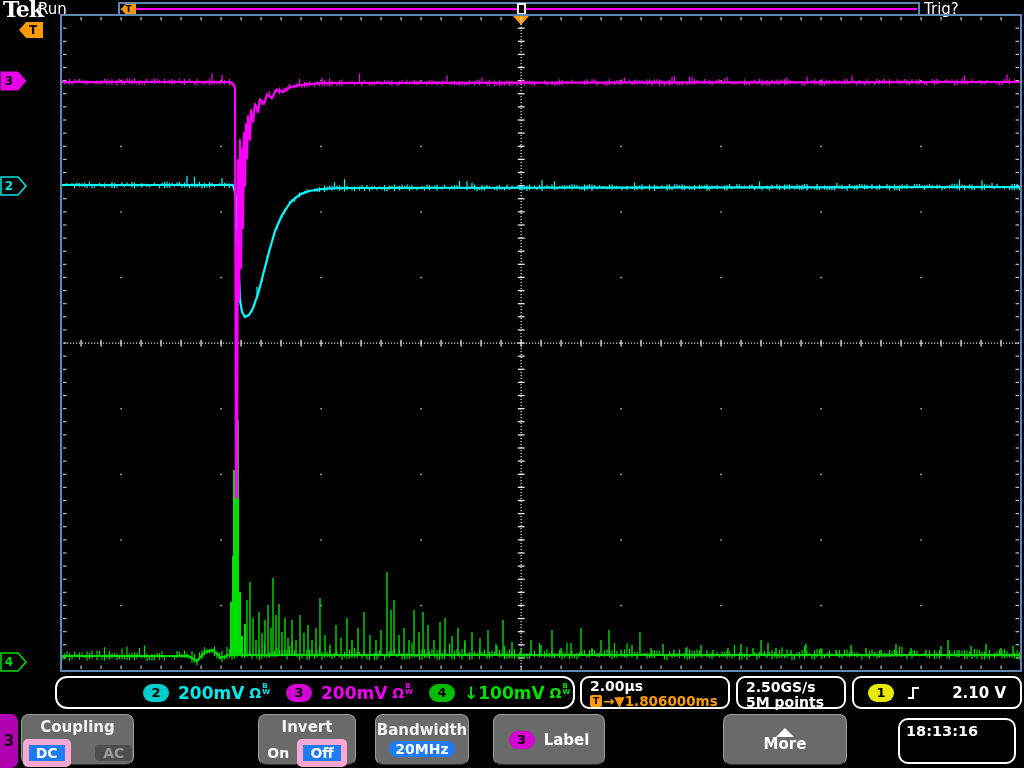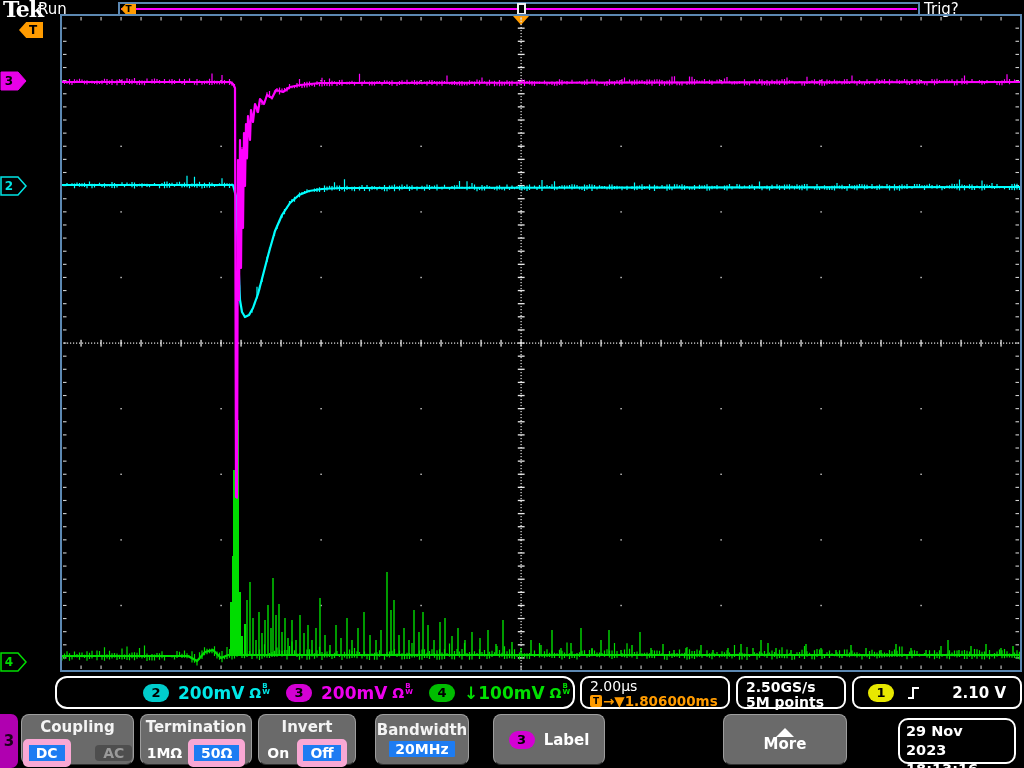--- a/index.html
+++ b/index.html
@@ -42,7 +42,7 @@
   .gap{width:16px;}
 
   .rb-h{left:580px;top:676px;width:150px;height:33px;padding:1px 8px;border-radius:9px;}
-  .rb-h .l1{font-size:14px;font-weight:normal;color:#fff;line-height:15px;}
+  .rb-h .l1{font-size:14px;font-weight:bold;color:#fff;line-height:15px;}
   .rb-h .l2{font-size:13.5px;font-weight:bold;color:#ff9b00;line-height:14px;display:flex;align-items:center;}
   .ticon{display:inline-block;background:#ff9b00;color:#000;width:12px;height:12px;font-size:9px;line-height:12px;text-align:center;font-weight:bold;margin-right:1px;border-radius:2px;}
   .rb-acq{left:736px;top:676px;width:110px;height:33px;padding:2px 8px;border-radius:9px;}

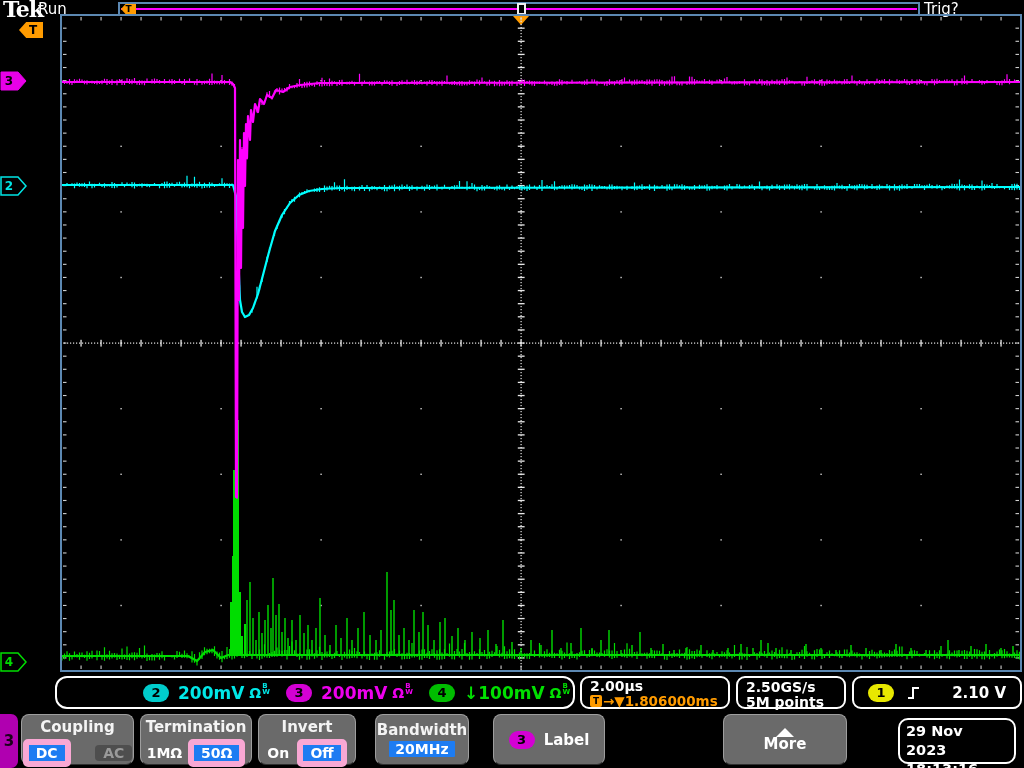--- a/index.html
+++ b/index.html
@@ -1196,13 +1196,6 @@
       </div>
     </div>
 
-    <div class="mbtn" style="left:140px;width:112px;">
-      <div class="mtitle">Termination</div>
-      <div class="optrow">
-        <span class="chip-plain">1MΩ</span>
-        <span class="chip-sel">50Ω</span>
-      </div>
-    </div>
 
     <div class="mbtn" style="left:258px;width:98px;">
       <div class="mtitle">Invert</div>

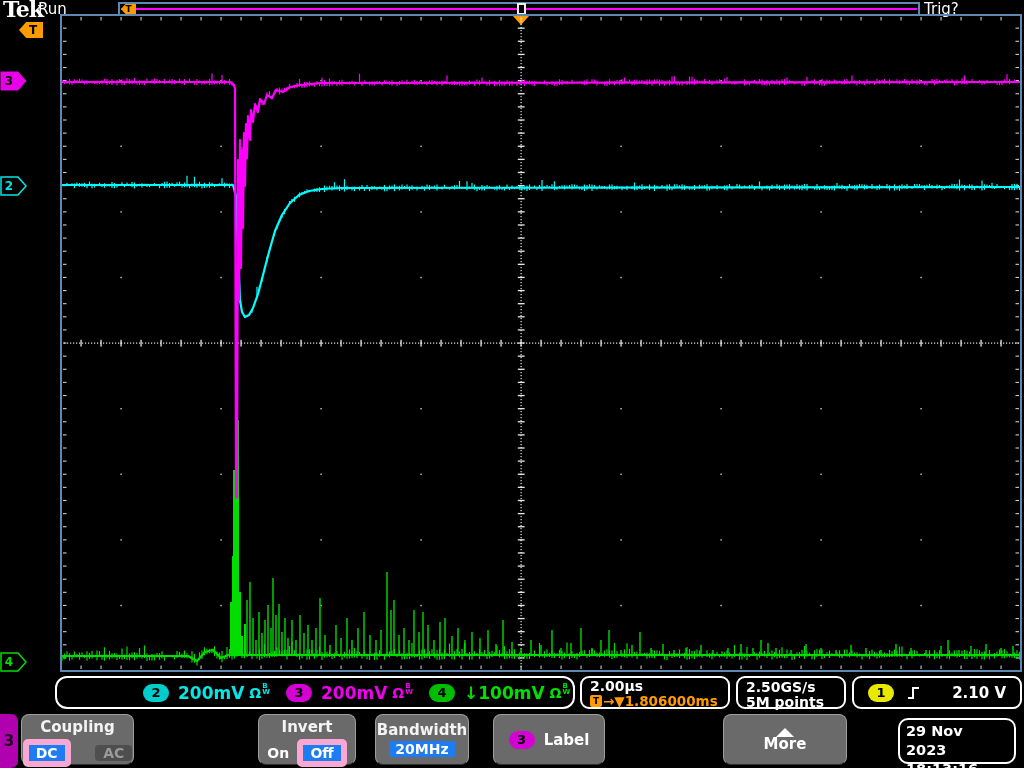--- a/index.html
+++ b/index.html
@@ -1225,7 +1225,6 @@
     </div>
 
     <div class="datetime">
-      <div>29 Nov 2023</div>
       <div>18:13:16</div>
     </div>
   </div>

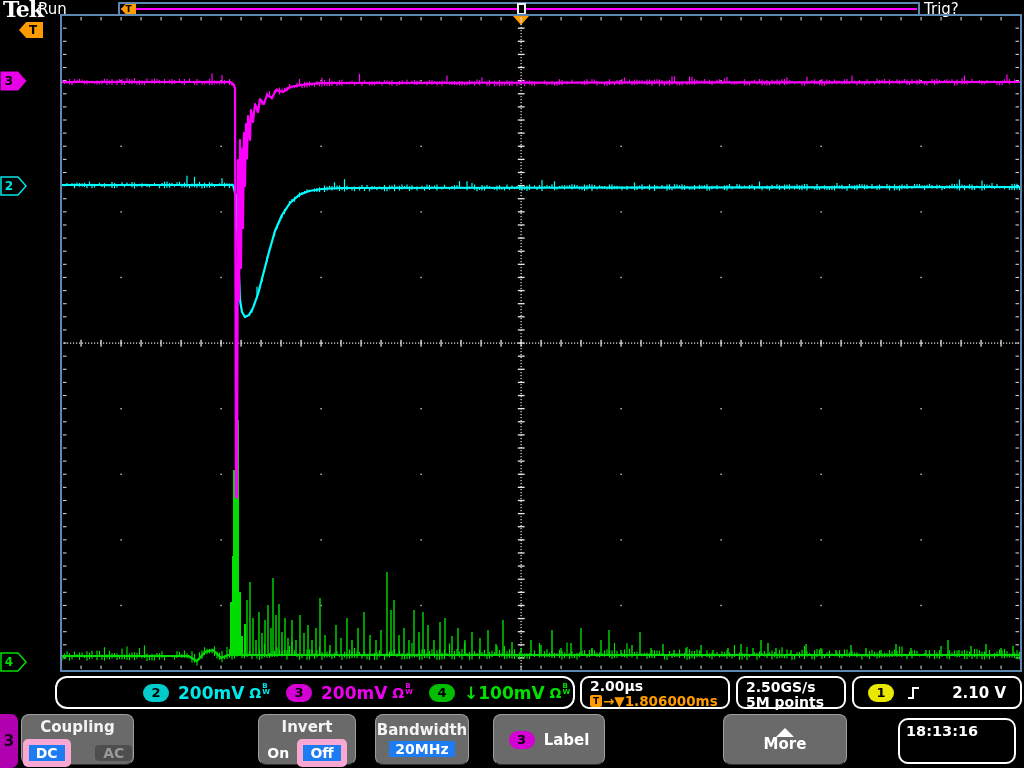--- a/index.html
+++ b/index.html
@@ -62,7 +62,7 @@
   .chip-sel{background:#1d7cf2;border:6px solid #f9a8d4;border-radius:5px;color:#fff;font-weight:bold;font-size:14px;padding:0 7px;}
   .chip-plain{color:#fff;font-weight:bold;font-size:14px;}
   .chip-dis{background:#4e4e4e;border-radius:4px;color:#9a9a9a;font-weight:bold;font-size:14px;padding:0 8px;margin-left:24px;}
-  .chip-val{background:#1d7cf2;border-radius:1px;color:#fff;font-weight:bold;font-size:14px;padding:0 6px;display:inline-block;margin-top:1px;}
+  .chip-val{background:#1d7cf2;border-radius:7px;color:#fff;font-weight:bold;font-size:14px;padding:0 6px;display:inline-block;margin-top:1px;}
   .labelrow{display:flex;align-items:center;justify-content:center;height:100%;gap:9px;}
   .ltext{font-size:15px;font-weight:bold;}
   .morebox{display:flex;flex-direction:column;align-items:center;justify-content:center;height:100%;line-height:15px;}

